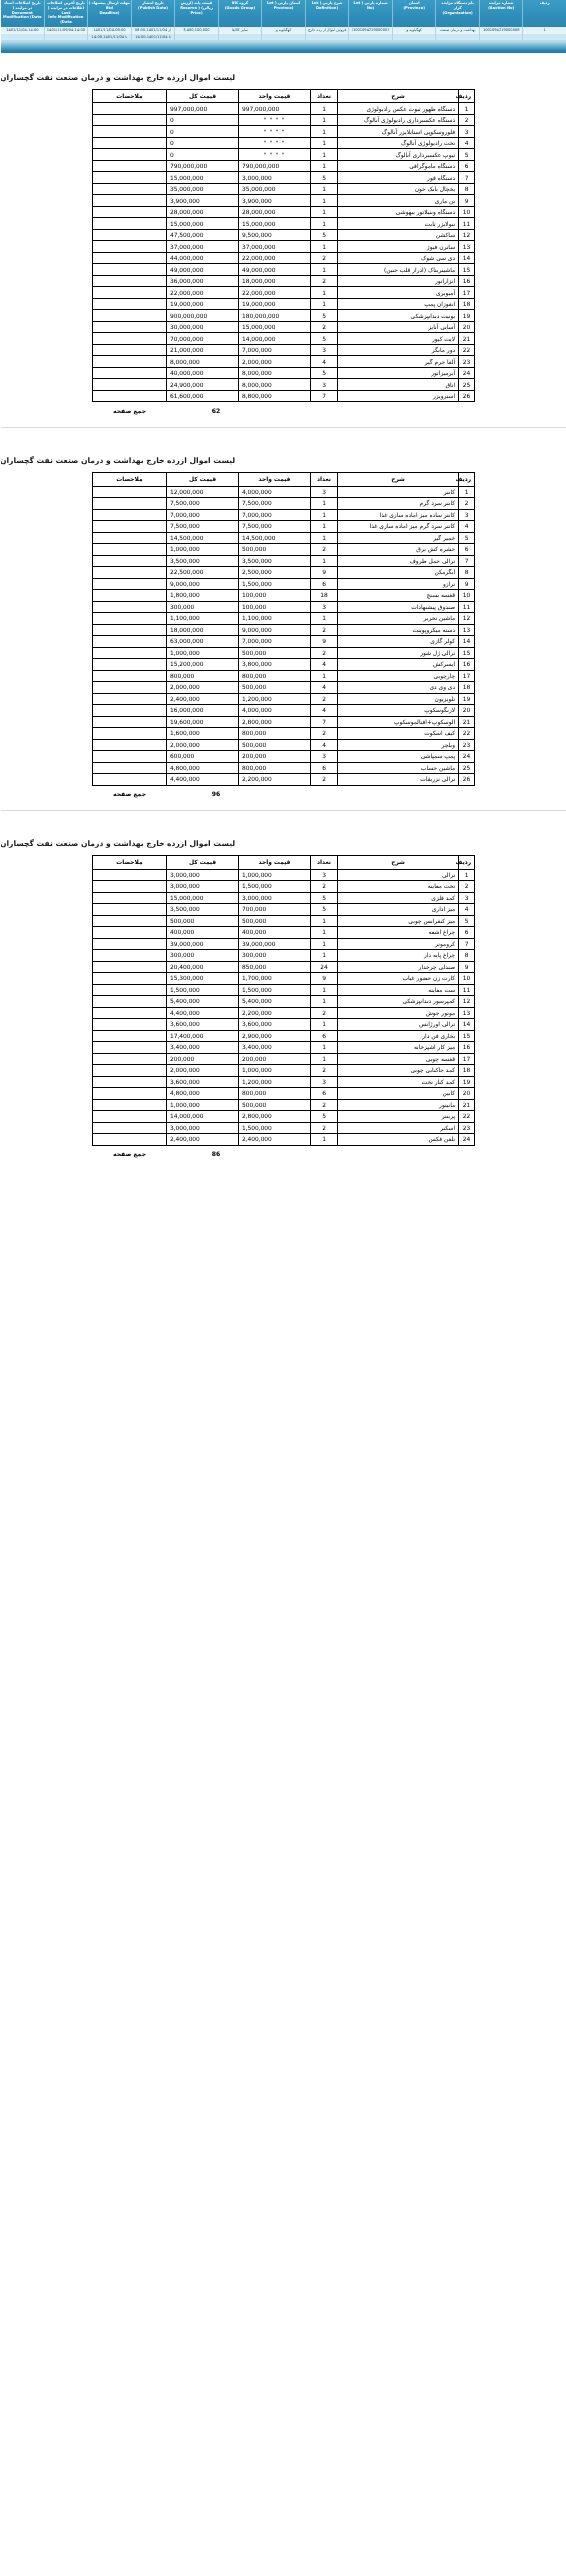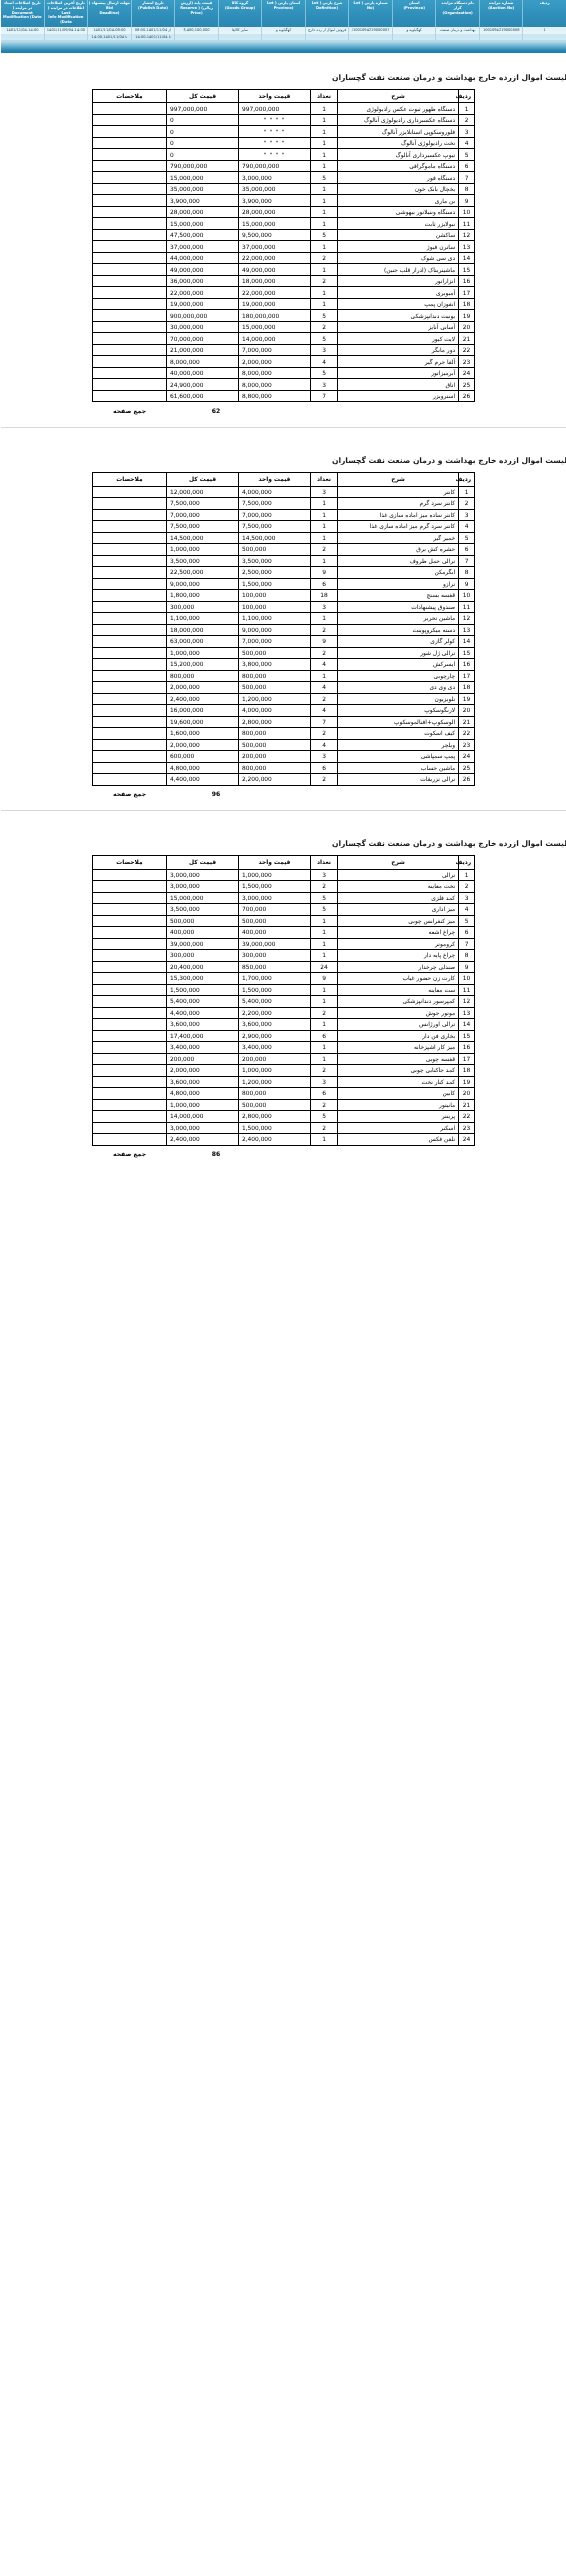--- a/index.html
+++ b/index.html
@@ -88,7 +88,7 @@
     border-top: 0.7px solid #d8d8d8;
   }
   .doc-title {
-    text-align: right;
+    text-align: left;
     font-size: 7.6px;
     font-weight: bold;
     color: #1a1a1a;

